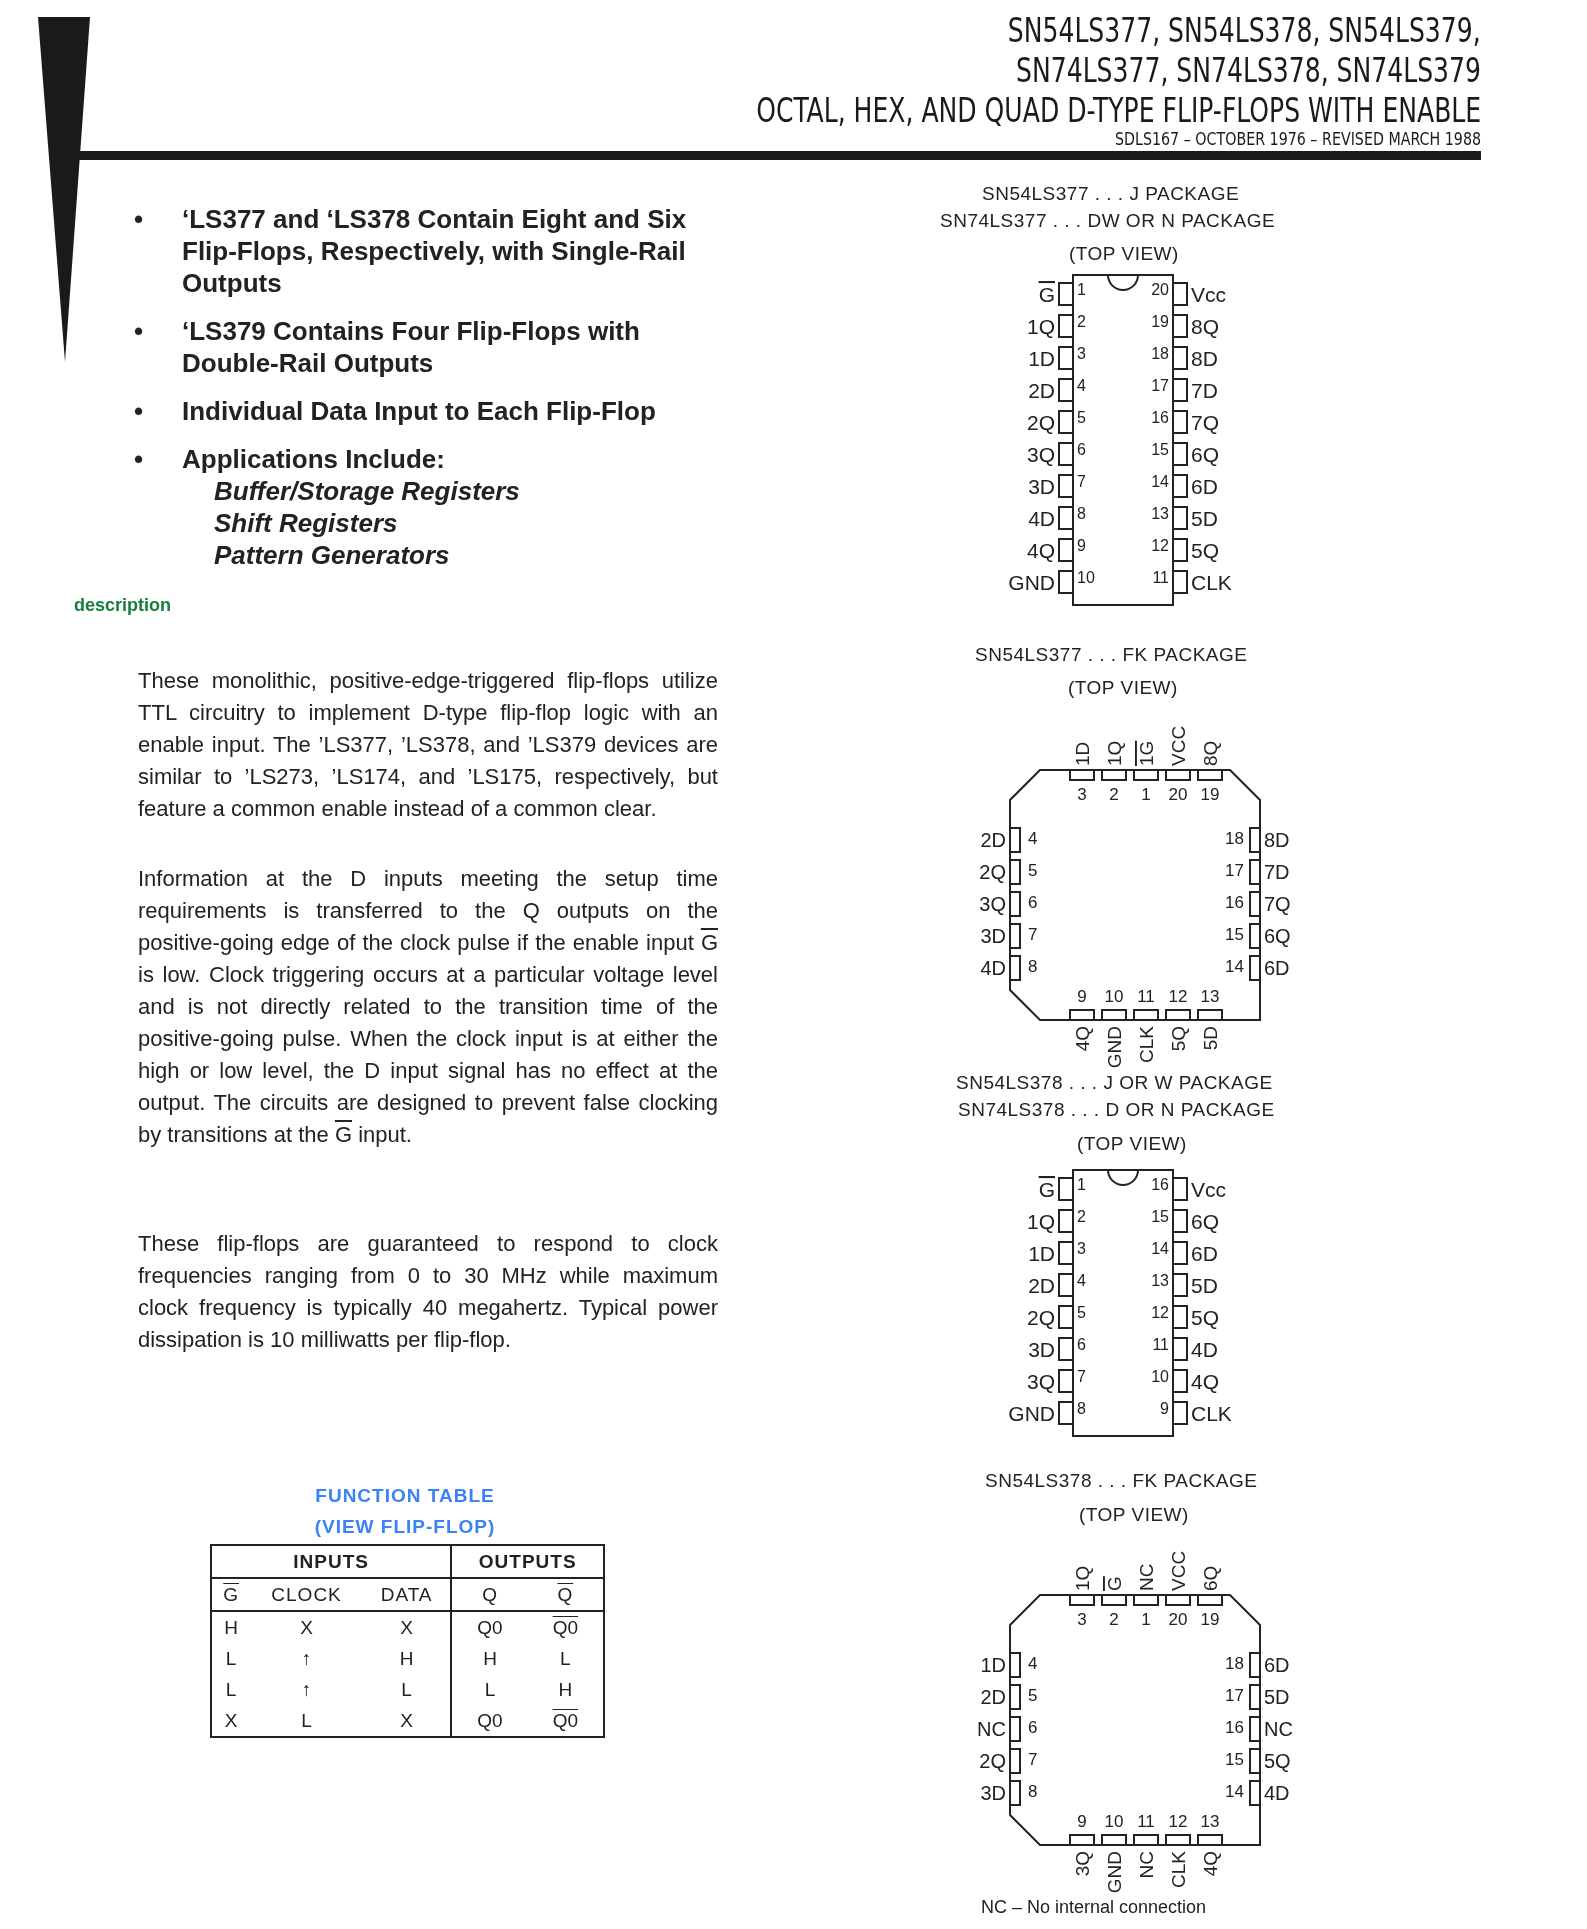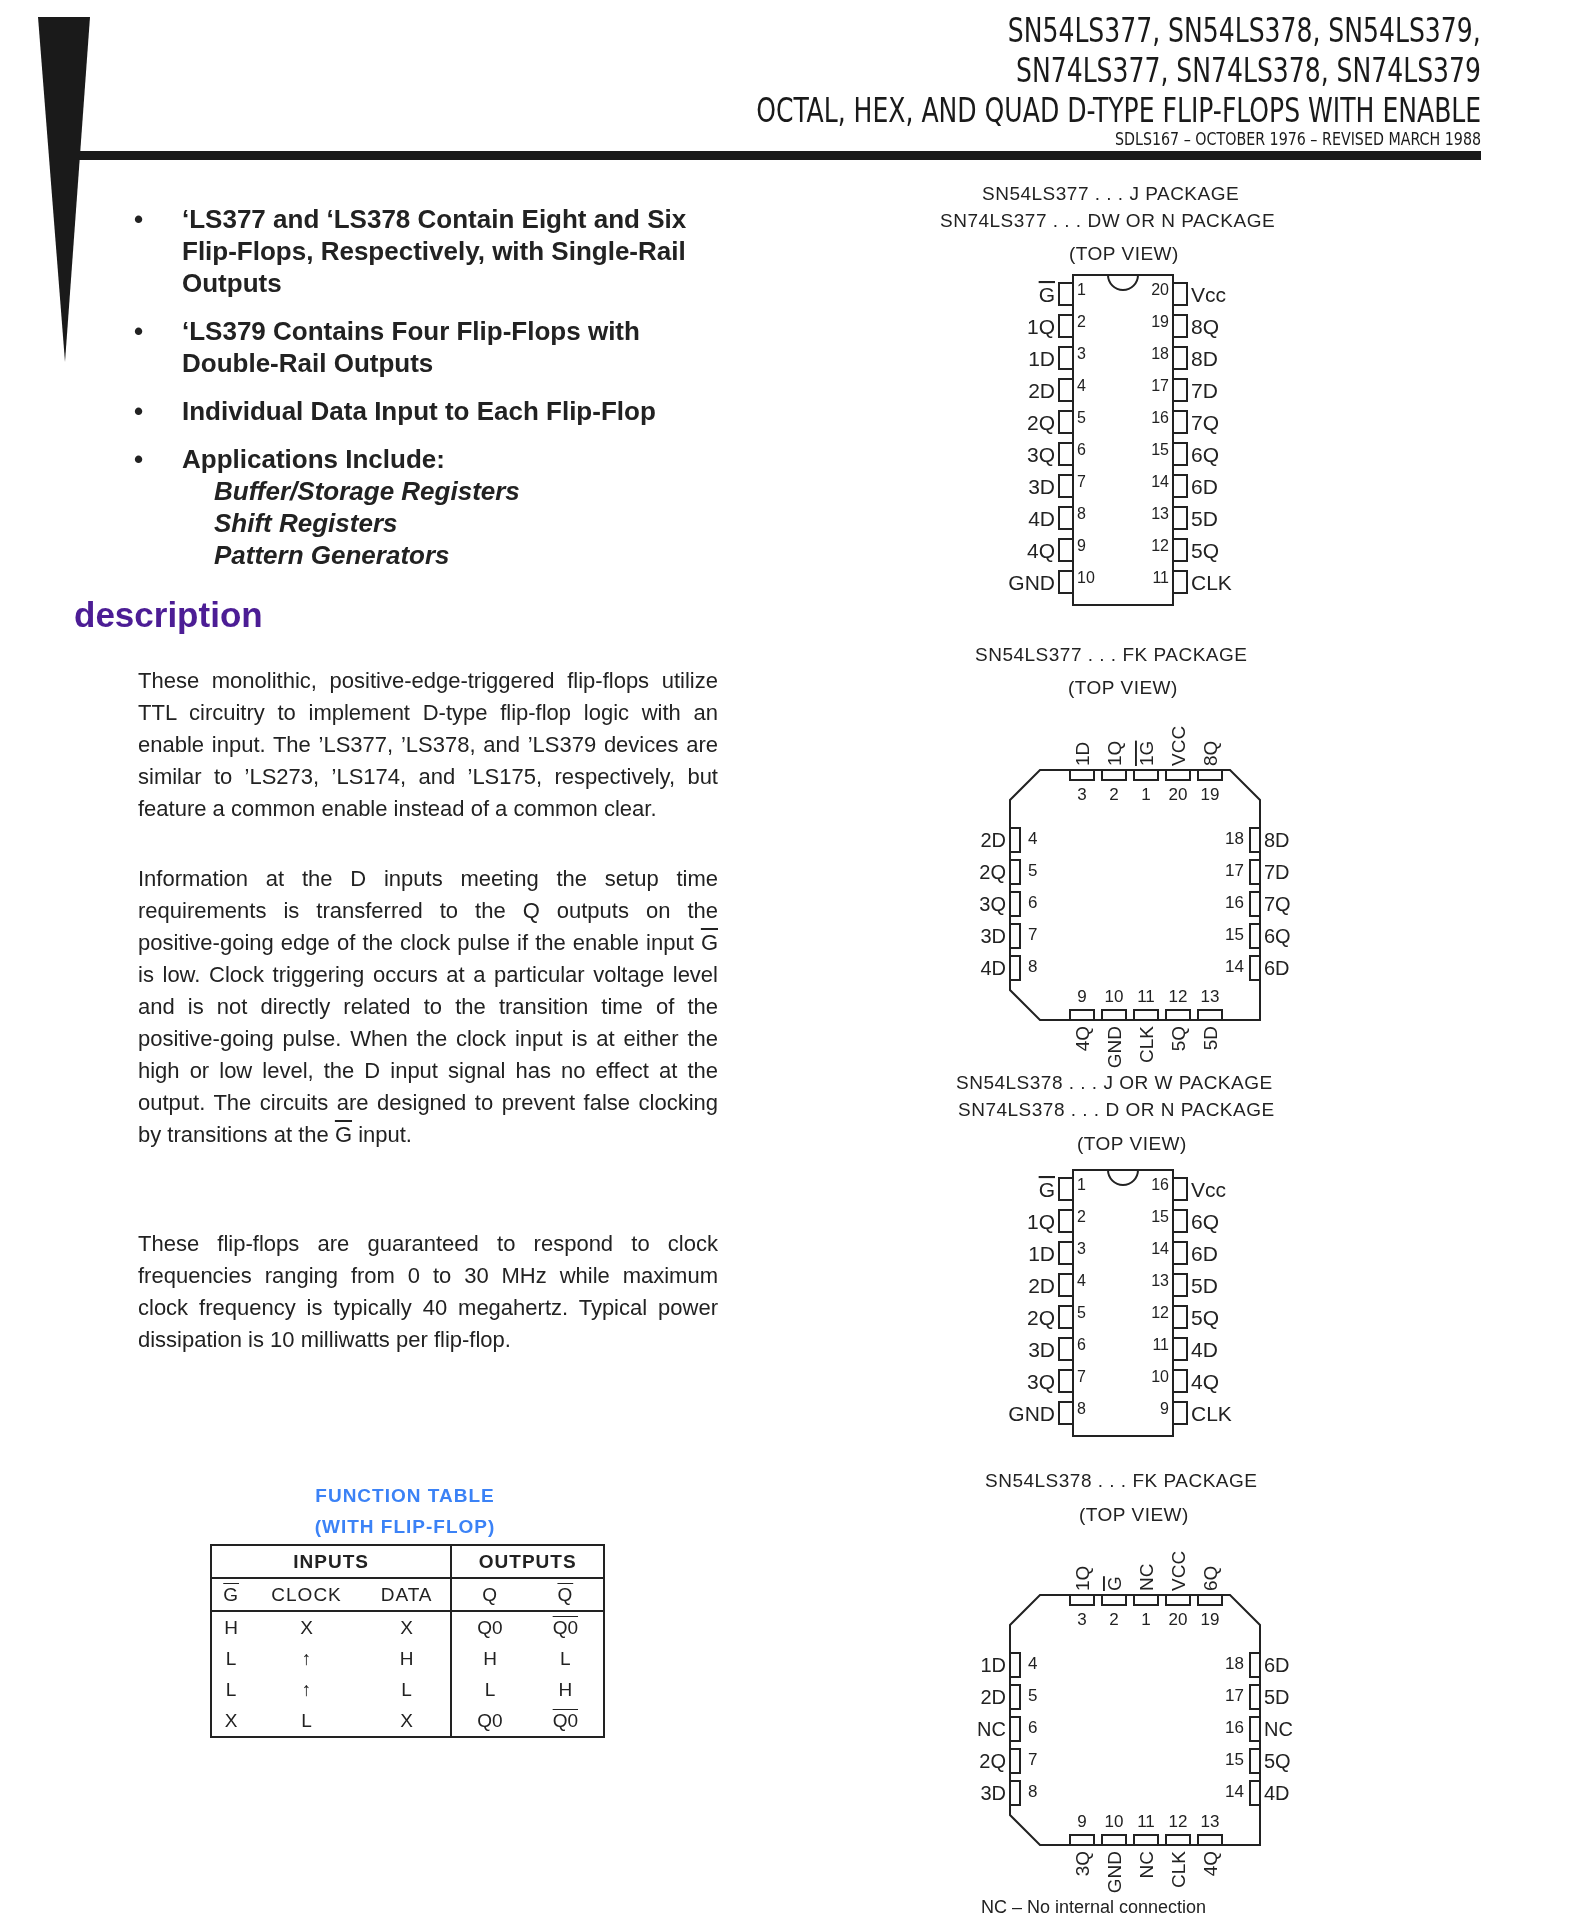--- a/index.html
+++ b/index.html
@@ -18,7 +18,7 @@
   .feature .bullet { position:absolute; left:4px; top:0; }
   .feature .sub { padding-left:32px;font-style:italic; }
 
-  .section-h { position:absolute; left:74px; top:595px; font-size:35px; font-weight:bold; color:#4c1d95; }
+  .section-h { position:absolute; left:74px; top:595px; font-size:18px; font-weight:bold; color:#15803d; }
 
   .para { position:absolute; left:138px; width:580px; font-size:22px; line-height:32px; text-align:justify; color:#222; }
   .para.p1 { top:665px; }

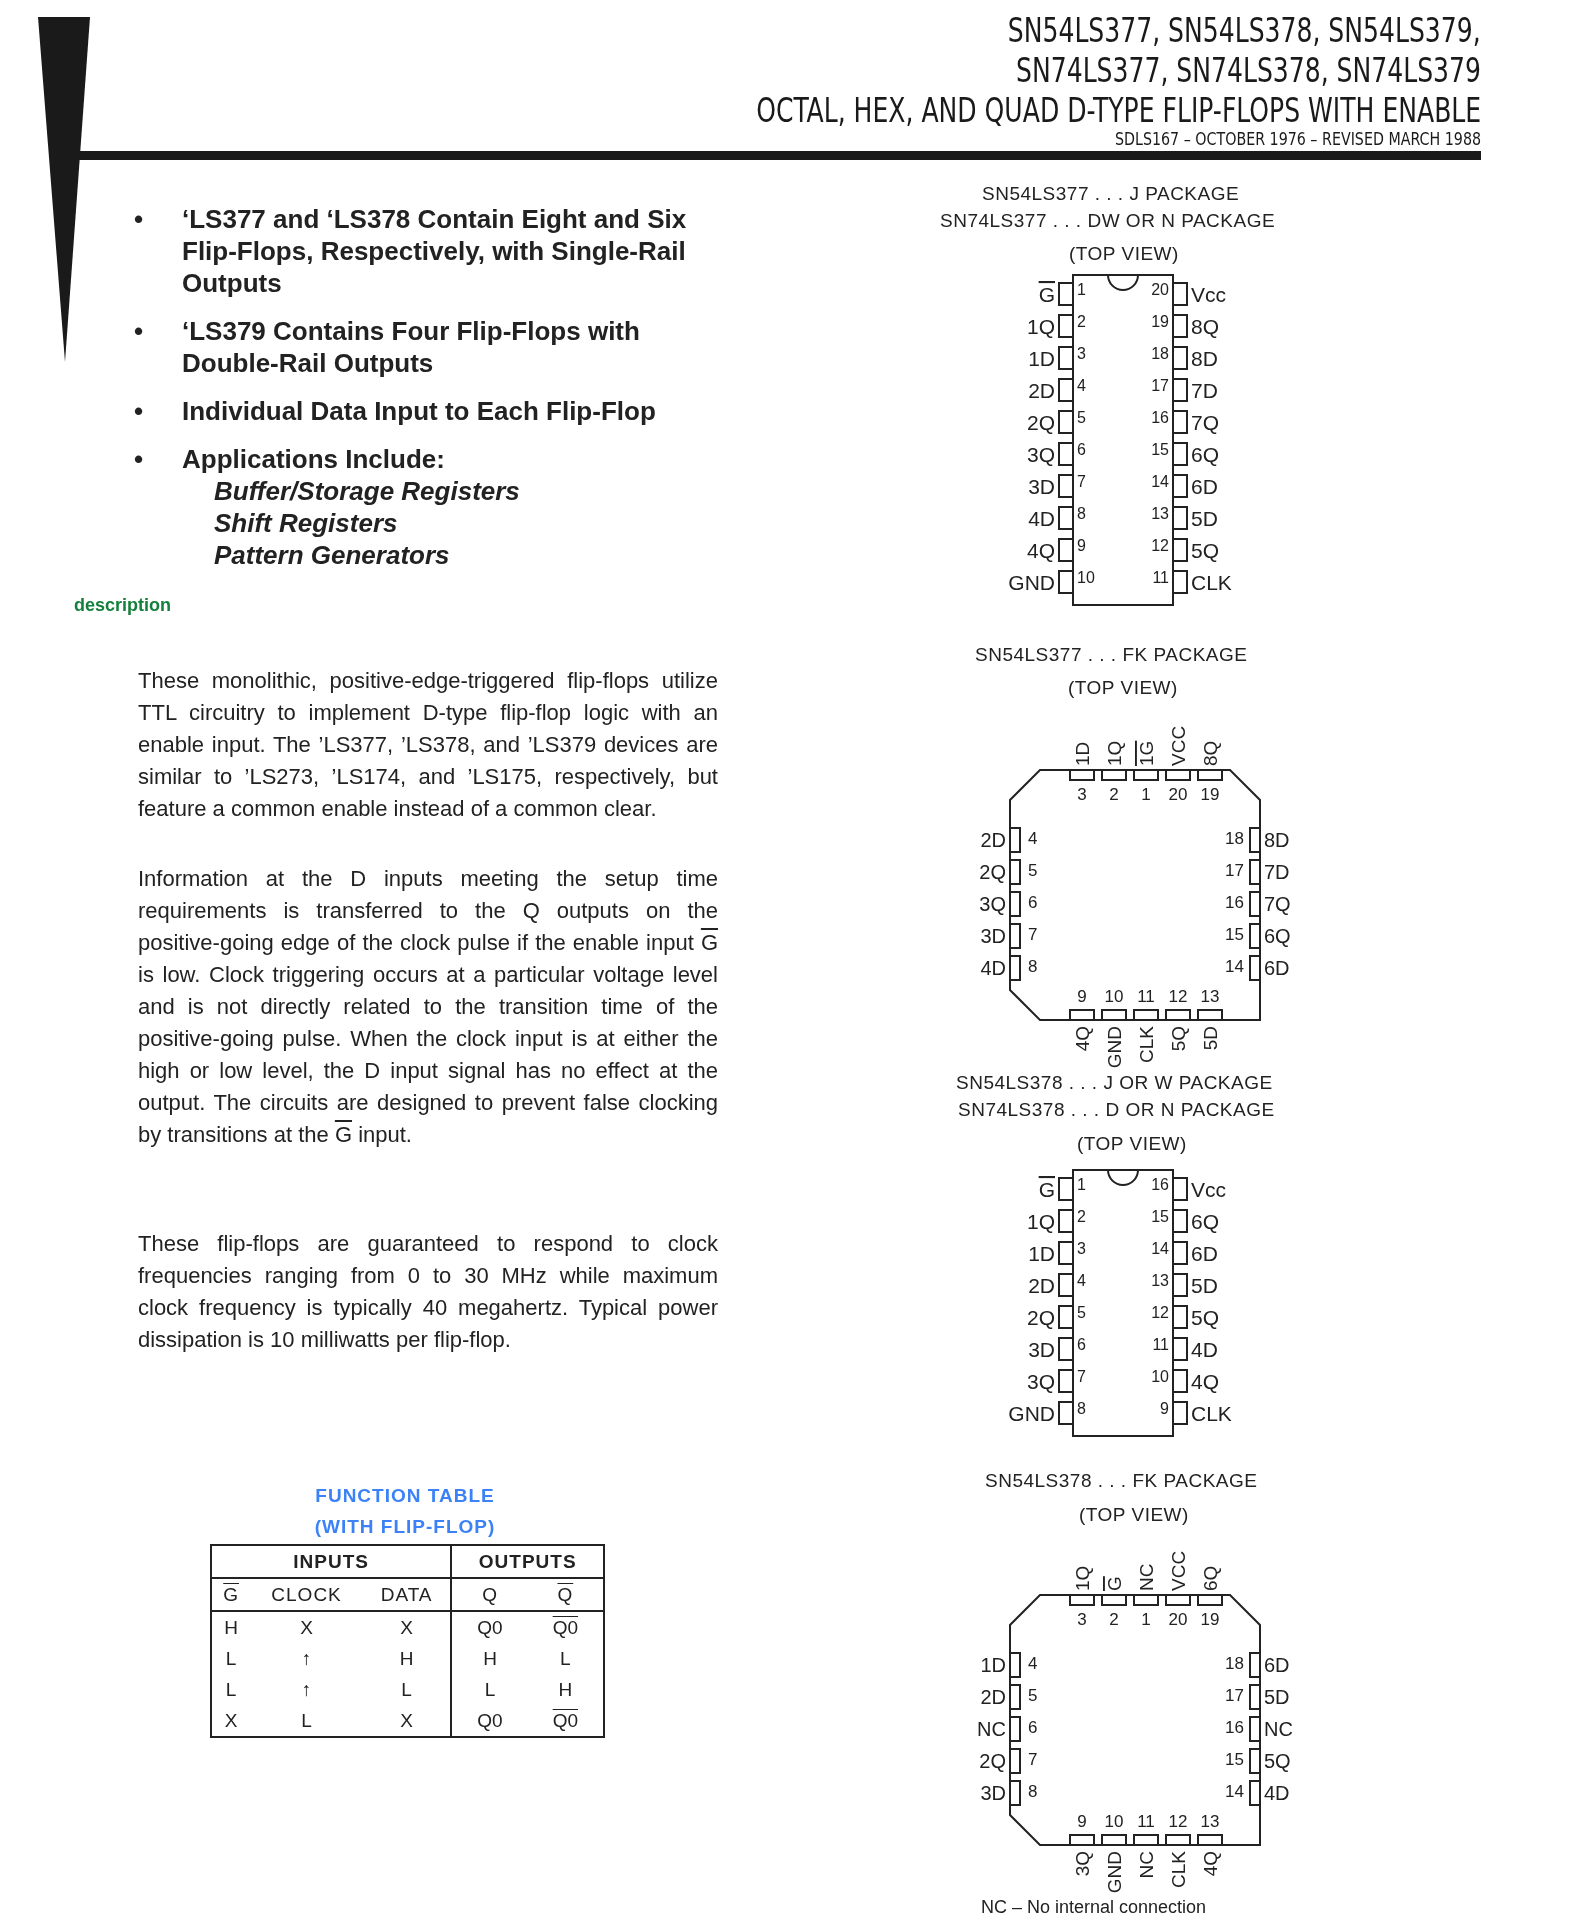--- a/index.html
+++ b/index.html
@@ -78,7 +78,7 @@
 <div class="para p3">These flip-flops are guaranteed to respond to clock frequencies ranging from 0 to 30 MHz while maximum clock frequency is typically 40 megahertz. Typical power dissipation is 10 milliwatts per flip-flop.</div>
 
 <div class="ft-title" style="top:1480px;">FUNCTION TABLE</div>
-<div class="ft-title" style="top:1511px;">(WITH FLIP-FLOP)</div>
+<div class="ft-title" style="top:1511px;">(VIEW FLIP-FLOP)</div>
 <table class="ft frame">
   <tbody>
       <tr>

